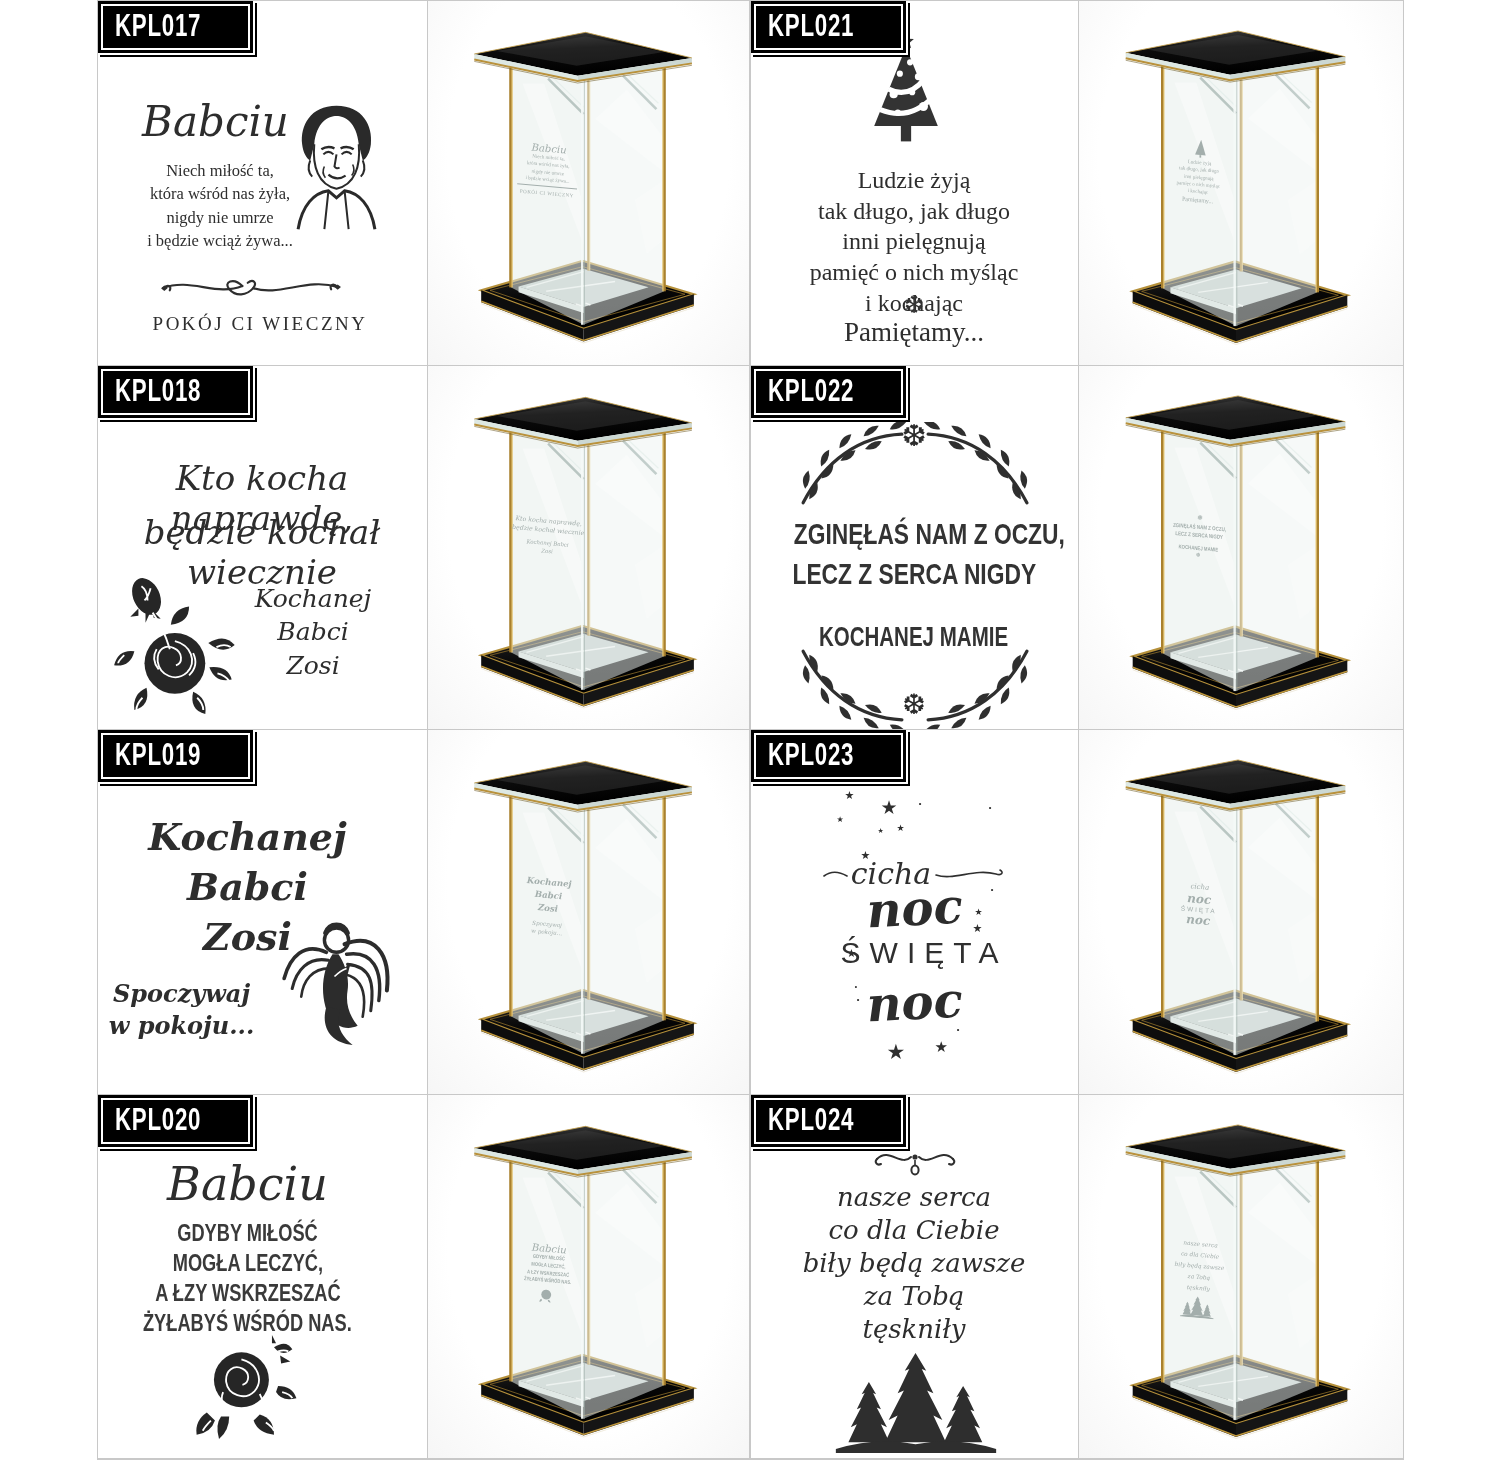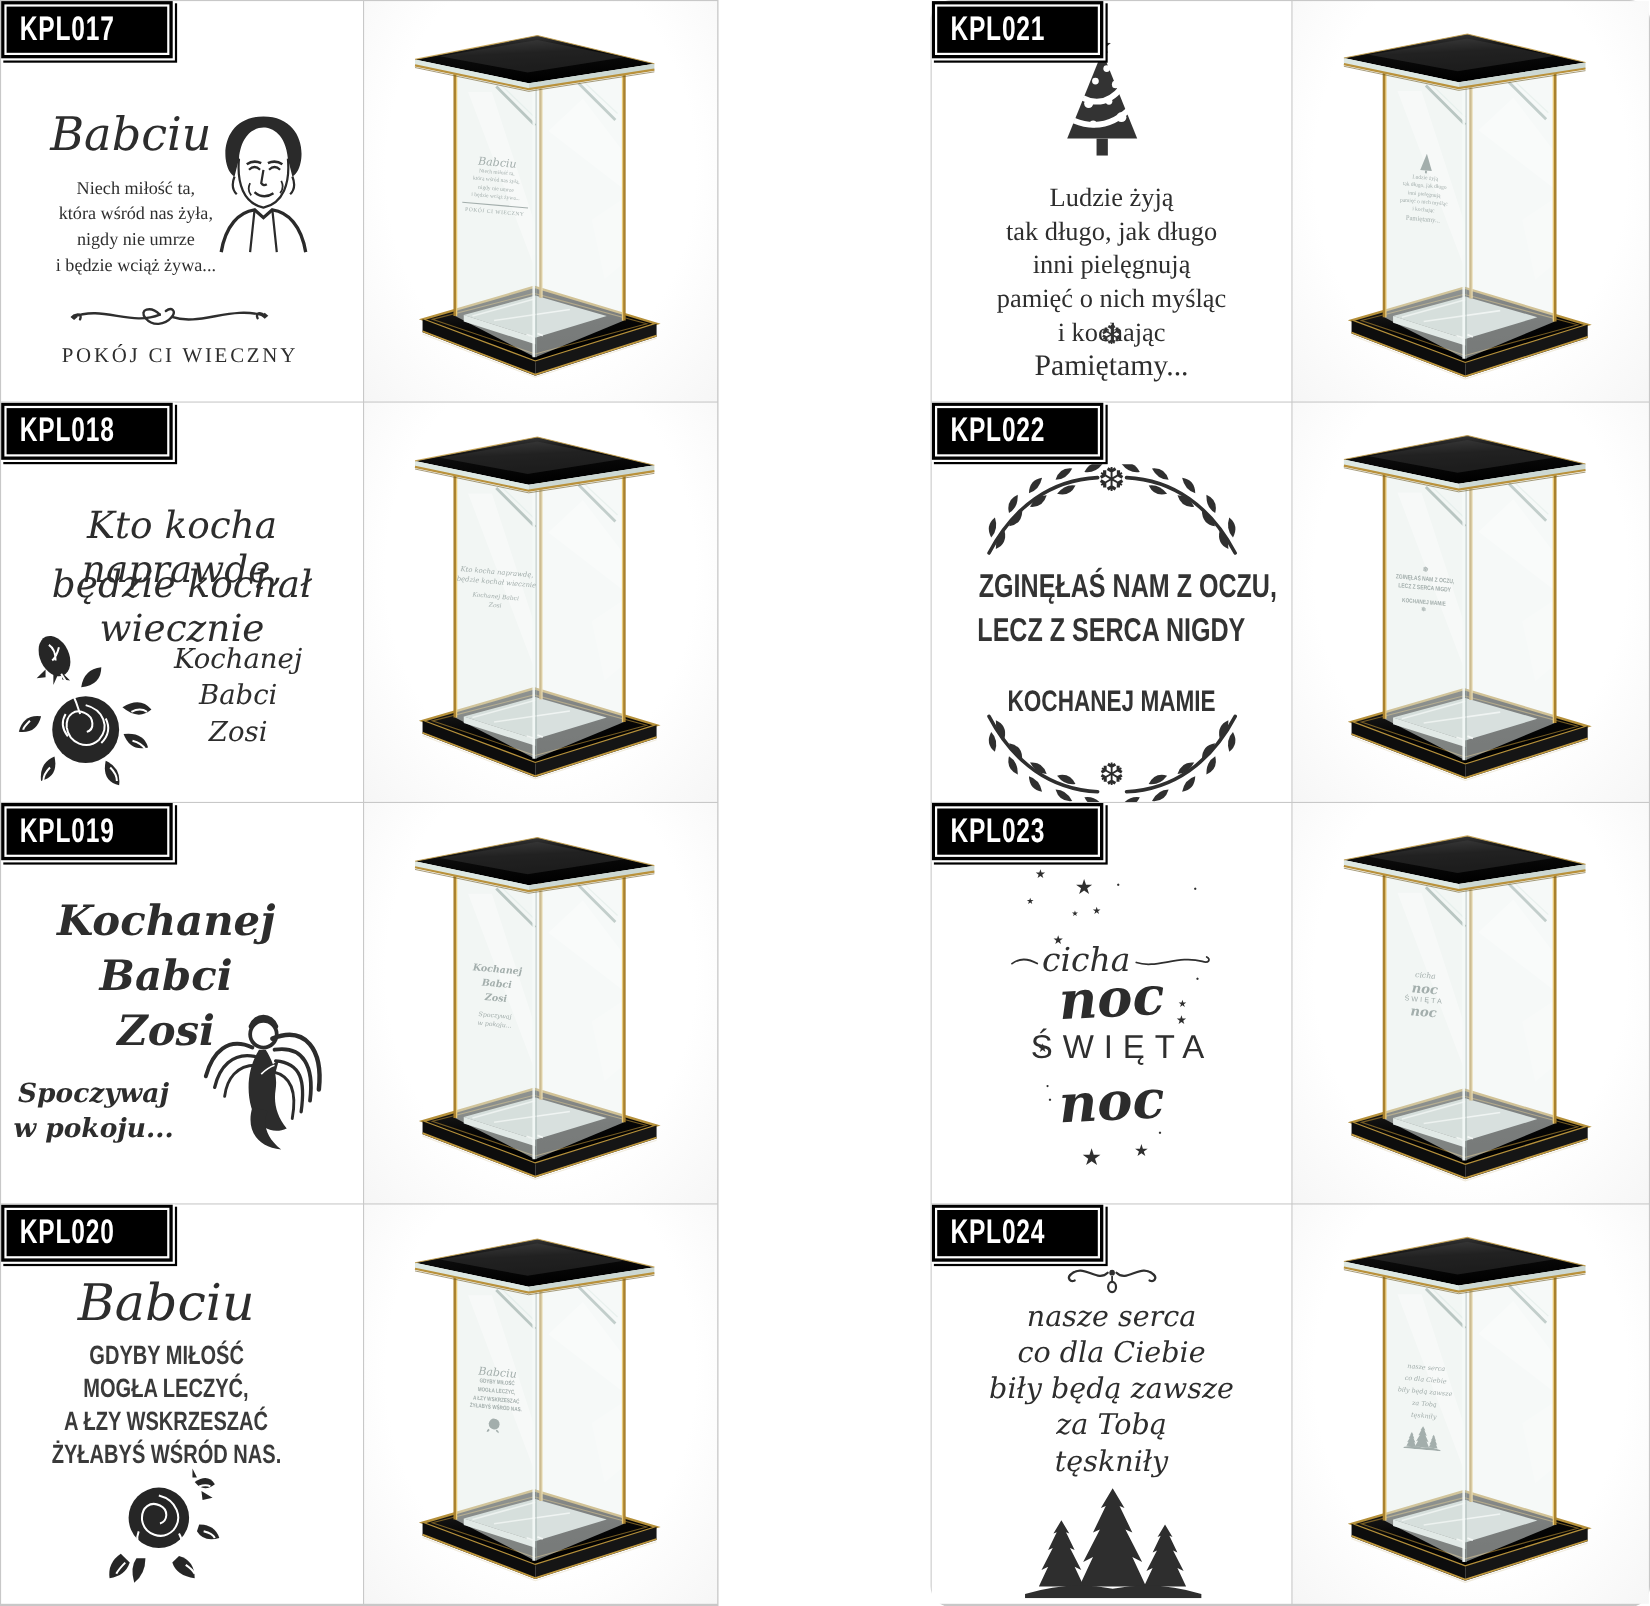--- a/index.html
+++ b/index.html
@@ -4,7 +4,7 @@
 <style>
   html,body{margin:0;padding:0;background:#fff;}
   body{width:1500px;height:1460px;overflow:hidden;font-family:"Liberation Serif",serif;}
-  .sheet{display:flex;justify-content:space-between;width:1500px;height:1460px;background:#fff;}
+  .sheet{display:flex;justify-content:center;width:1500px;height:1460px;background:#fff;}
   .group{display:grid;gap:1px;background:#c8c8c8;border:1px solid #c8c8c8;height:1459px;}
   .group.left{grid-template-columns:329px 321px;grid-auto-rows:363.5px;}
   .group.right{grid-template-columns:327px 324px;grid-auto-rows:363.5px;border-radius:19px;}

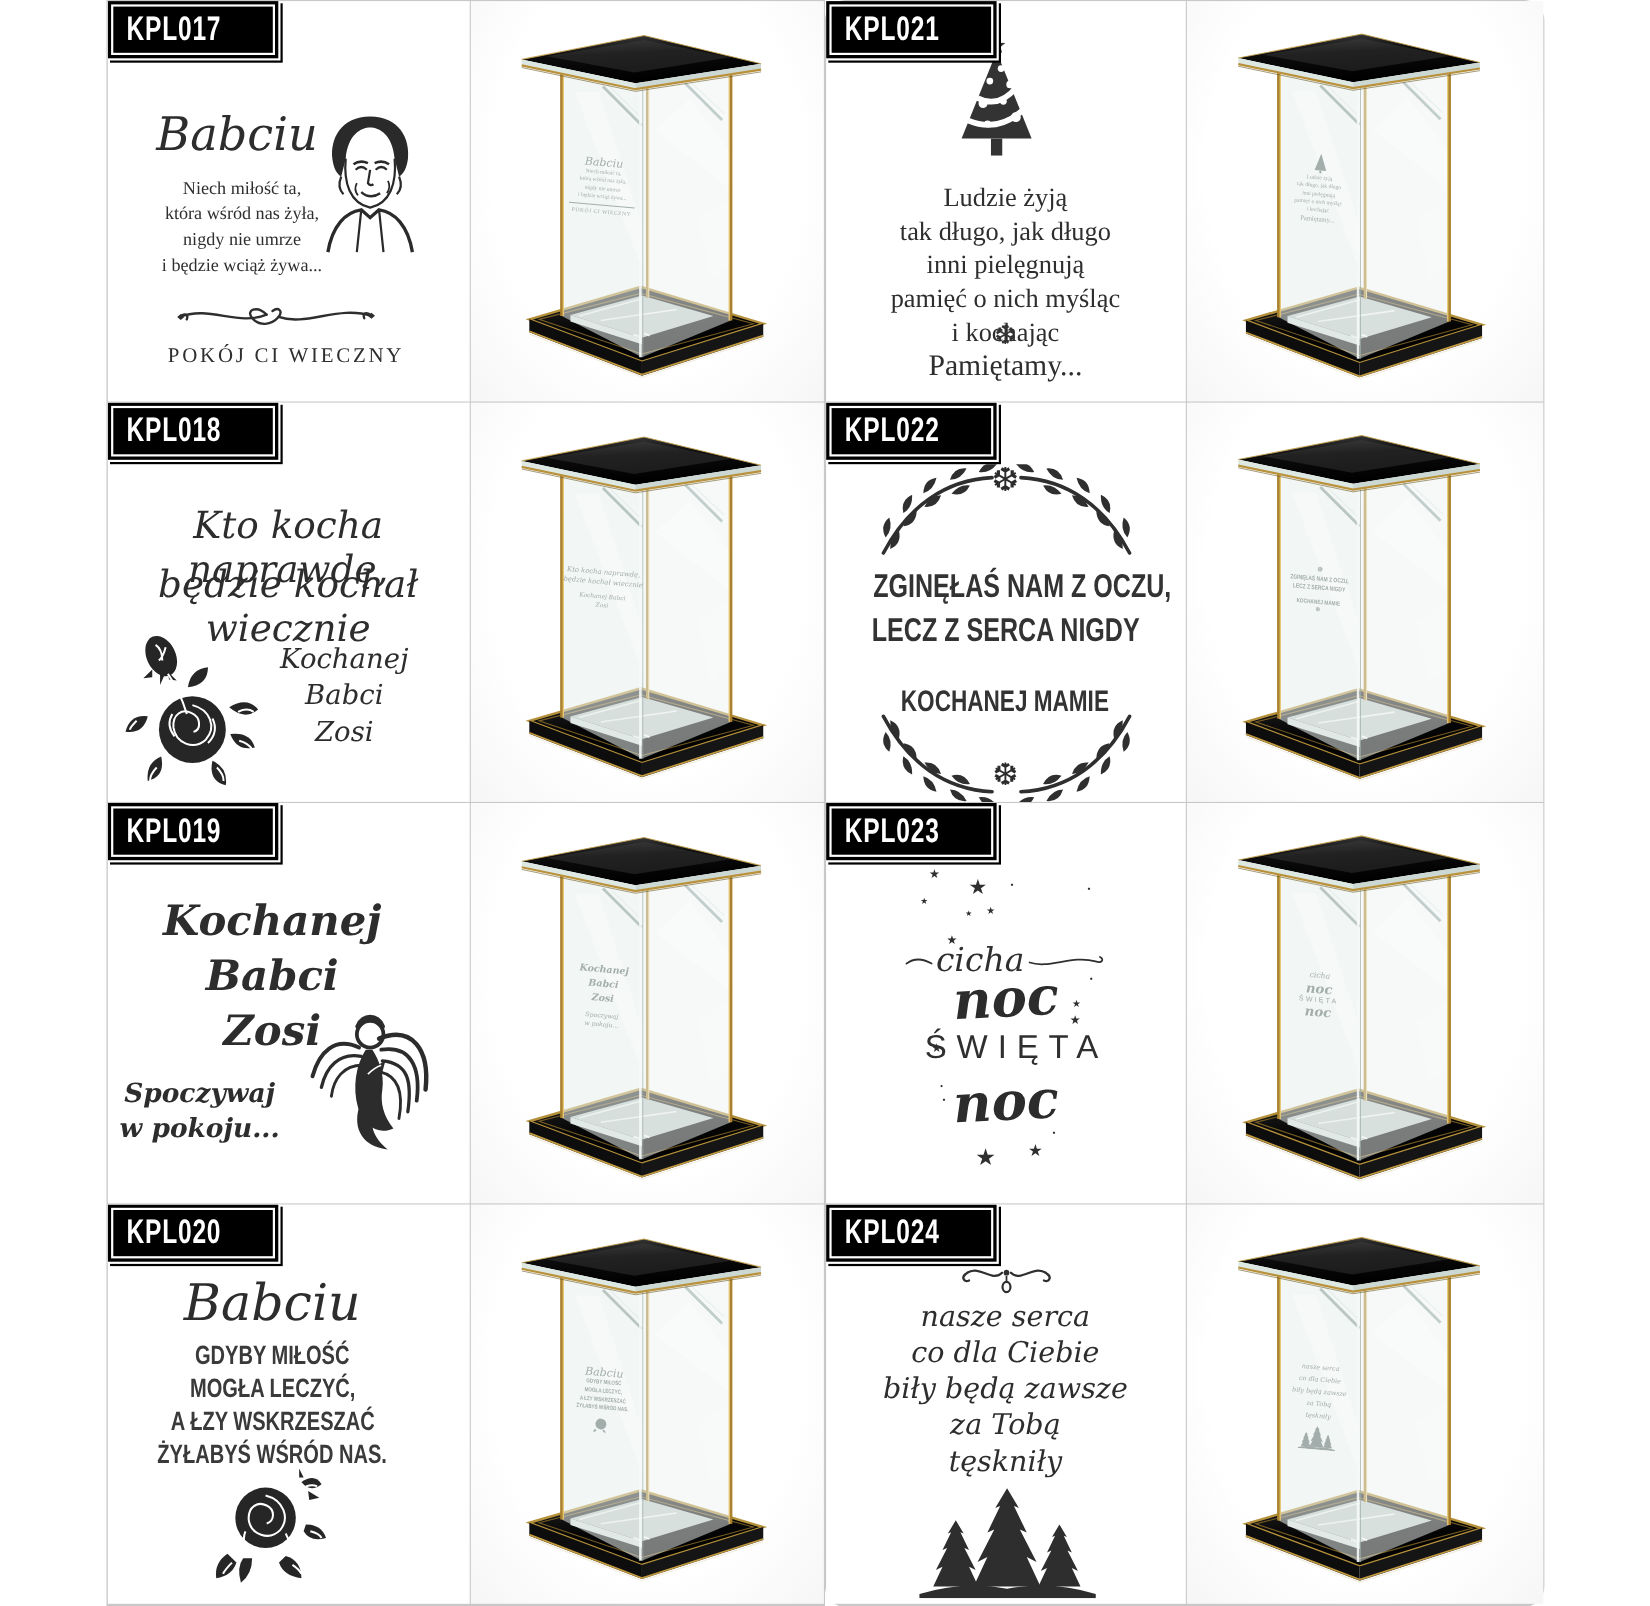--- a/index.html
+++ b/index.html
@@ -7,7 +7,7 @@
   .sheet{display:flex;justify-content:center;width:1500px;height:1460px;background:#fff;}
   .group{display:grid;gap:1px;background:#c8c8c8;border:1px solid #c8c8c8;height:1459px;}
   .group.left{grid-template-columns:329px 321px;grid-auto-rows:363.5px;}
-  .group.right{grid-template-columns:327px 324px;grid-auto-rows:363.5px;border-radius:19px;}
+  .group.right{grid-template-columns:327px 324px;grid-auto-rows:363.5px;}
   .cell{background:#fff;position:relative;overflow:hidden;}
   .cell.photo{background:radial-gradient(ellipse at 50% 42%, #ffffff 62%, #f6f6f6 100%);}
 

